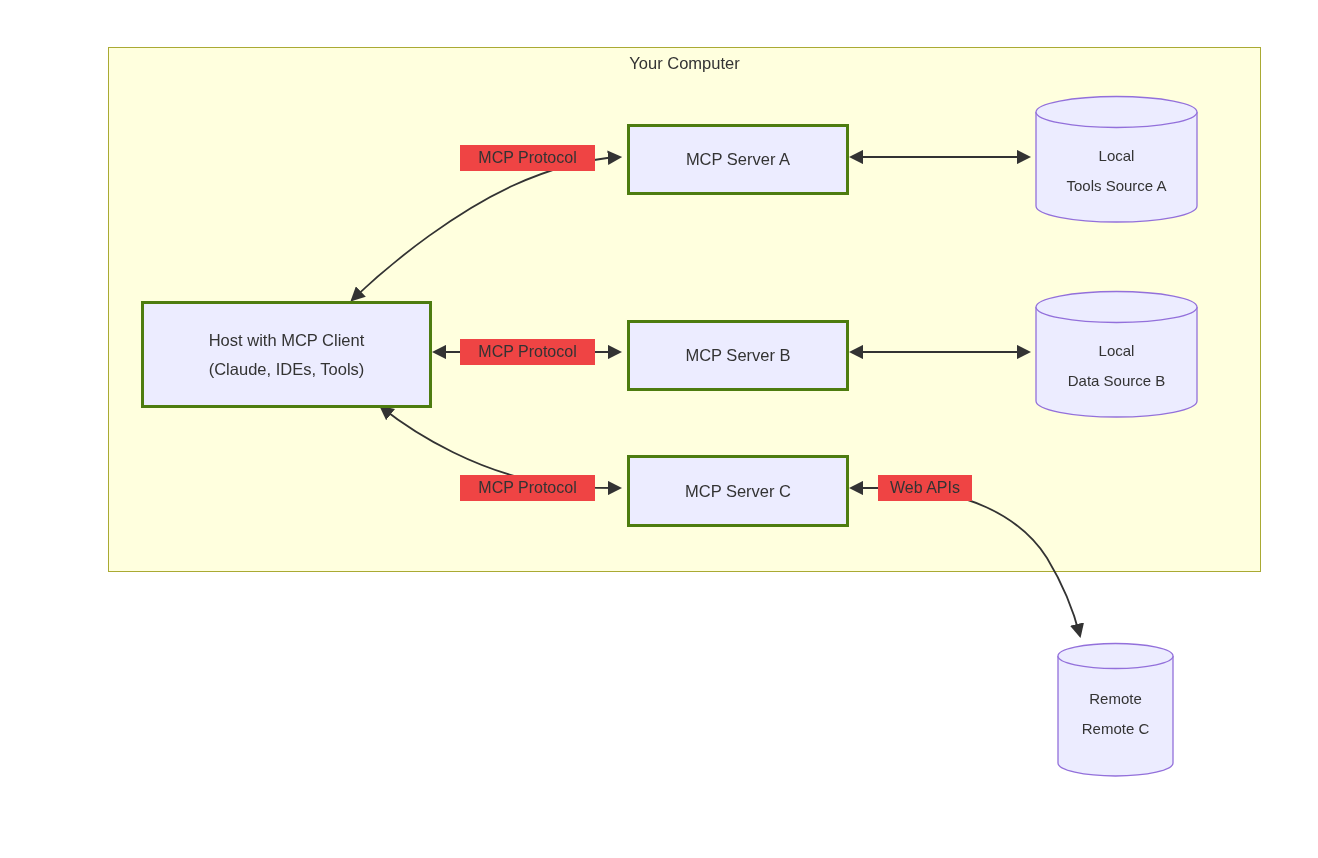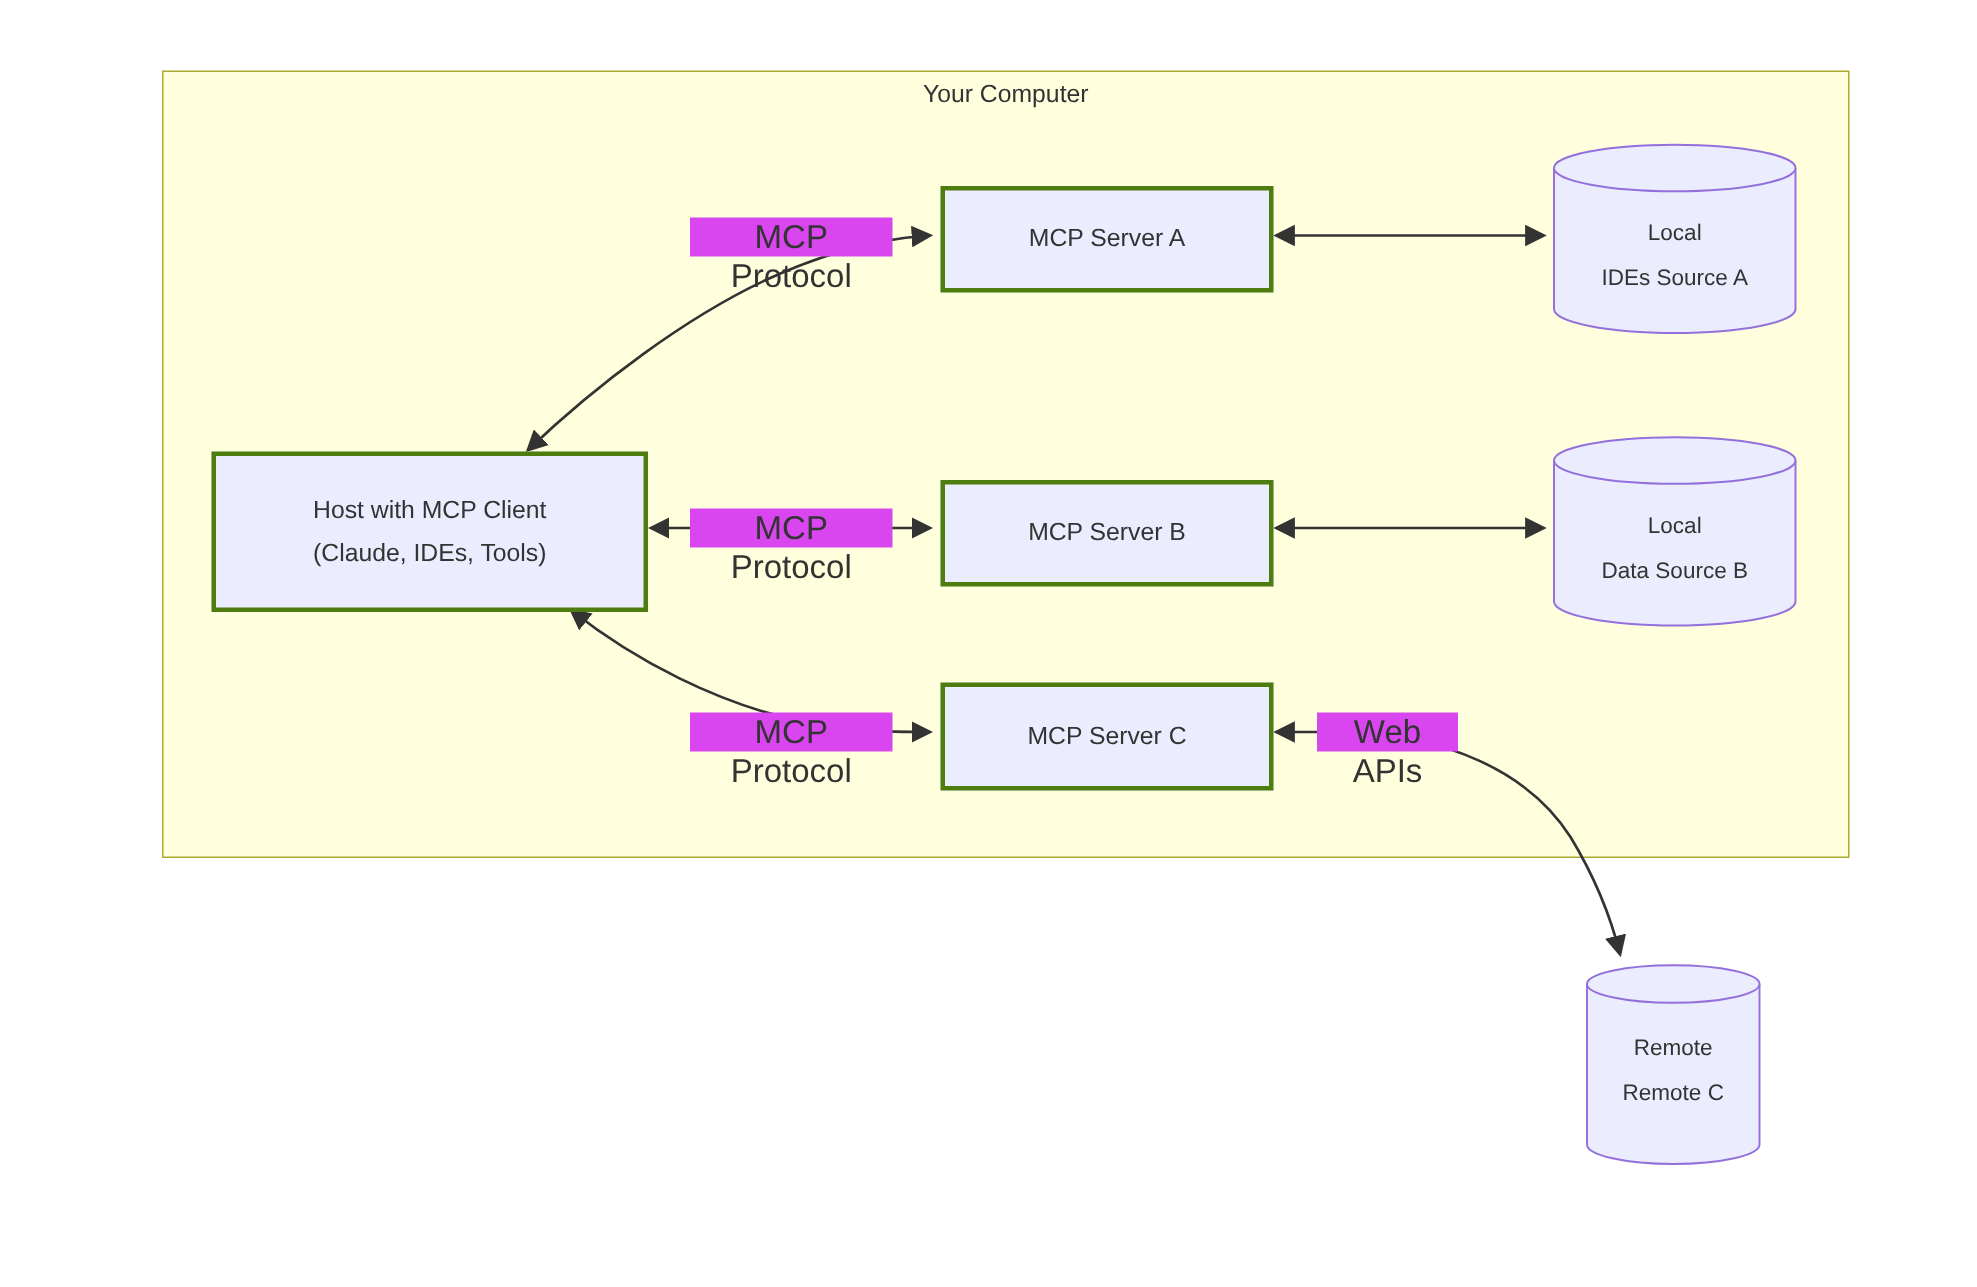--- a/index.html
+++ b/index.html
@@ -8,7 +8,7 @@
     font-family:"Liberation Sans",sans-serif;color:#333333;overflow:hidden;
   }
   .cluster{position:absolute;background:#ffffde;border:1px solid #aaaa33;z-index:1;}
-  #cluster-computer{left:108px;top:47px;width:1123px;height:523px;}
+  #cluster-computer{left:108px;top:47px;width:1123px;height:523px;padding-left:28px;}
   #cluster-internet{left:1003px;top:593px;width:229px;height:212px;}
   .cluster-label{position:absolute;top:6px;left:0;right:0;text-align:center;
     font-size:16.5px;color:#333333;}

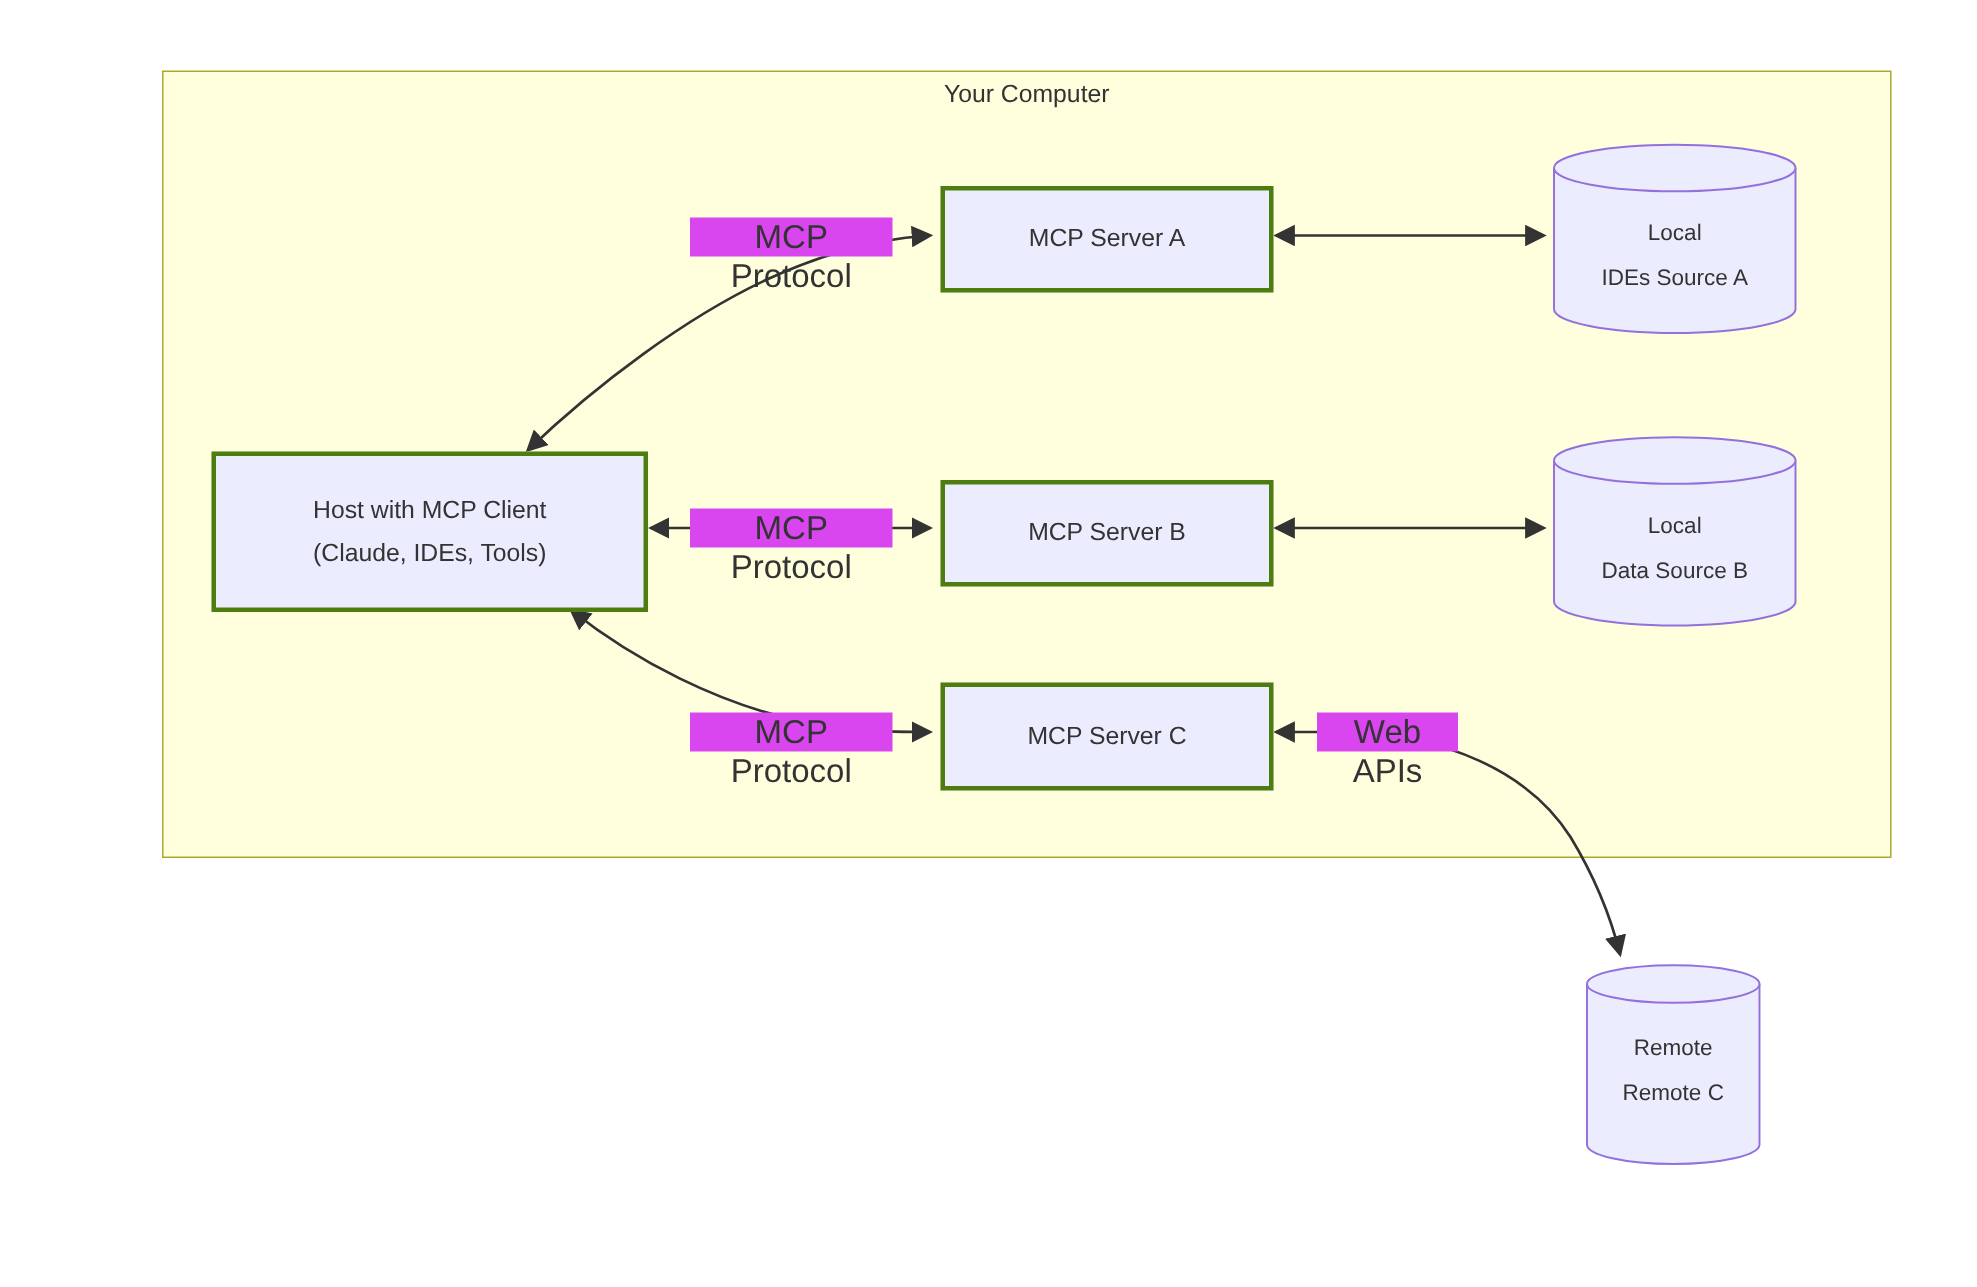--- a/index.html
+++ b/index.html
@@ -29,8 +29,8 @@
   #label-data-b{left:1036px;top:336px;width:161px;}
   #label-remote-c{left:1058px;top:684px;width:115px;}
   .edge-label{
-    position:absolute;z-index:4;background:#d946ef;color:#333333;
-    font-size:22px;height:26px;line-height:26px;text-align:center;
+    position:absolute;z-index:4;background:#ef4444;color:#333333;
+    font-size:16px;height:26px;line-height:26px;text-align:center;
   }
   #elabel-a{left:460px;top:145px;width:135px;}
   #elabel-b{left:460px;top:339px;width:135px;}

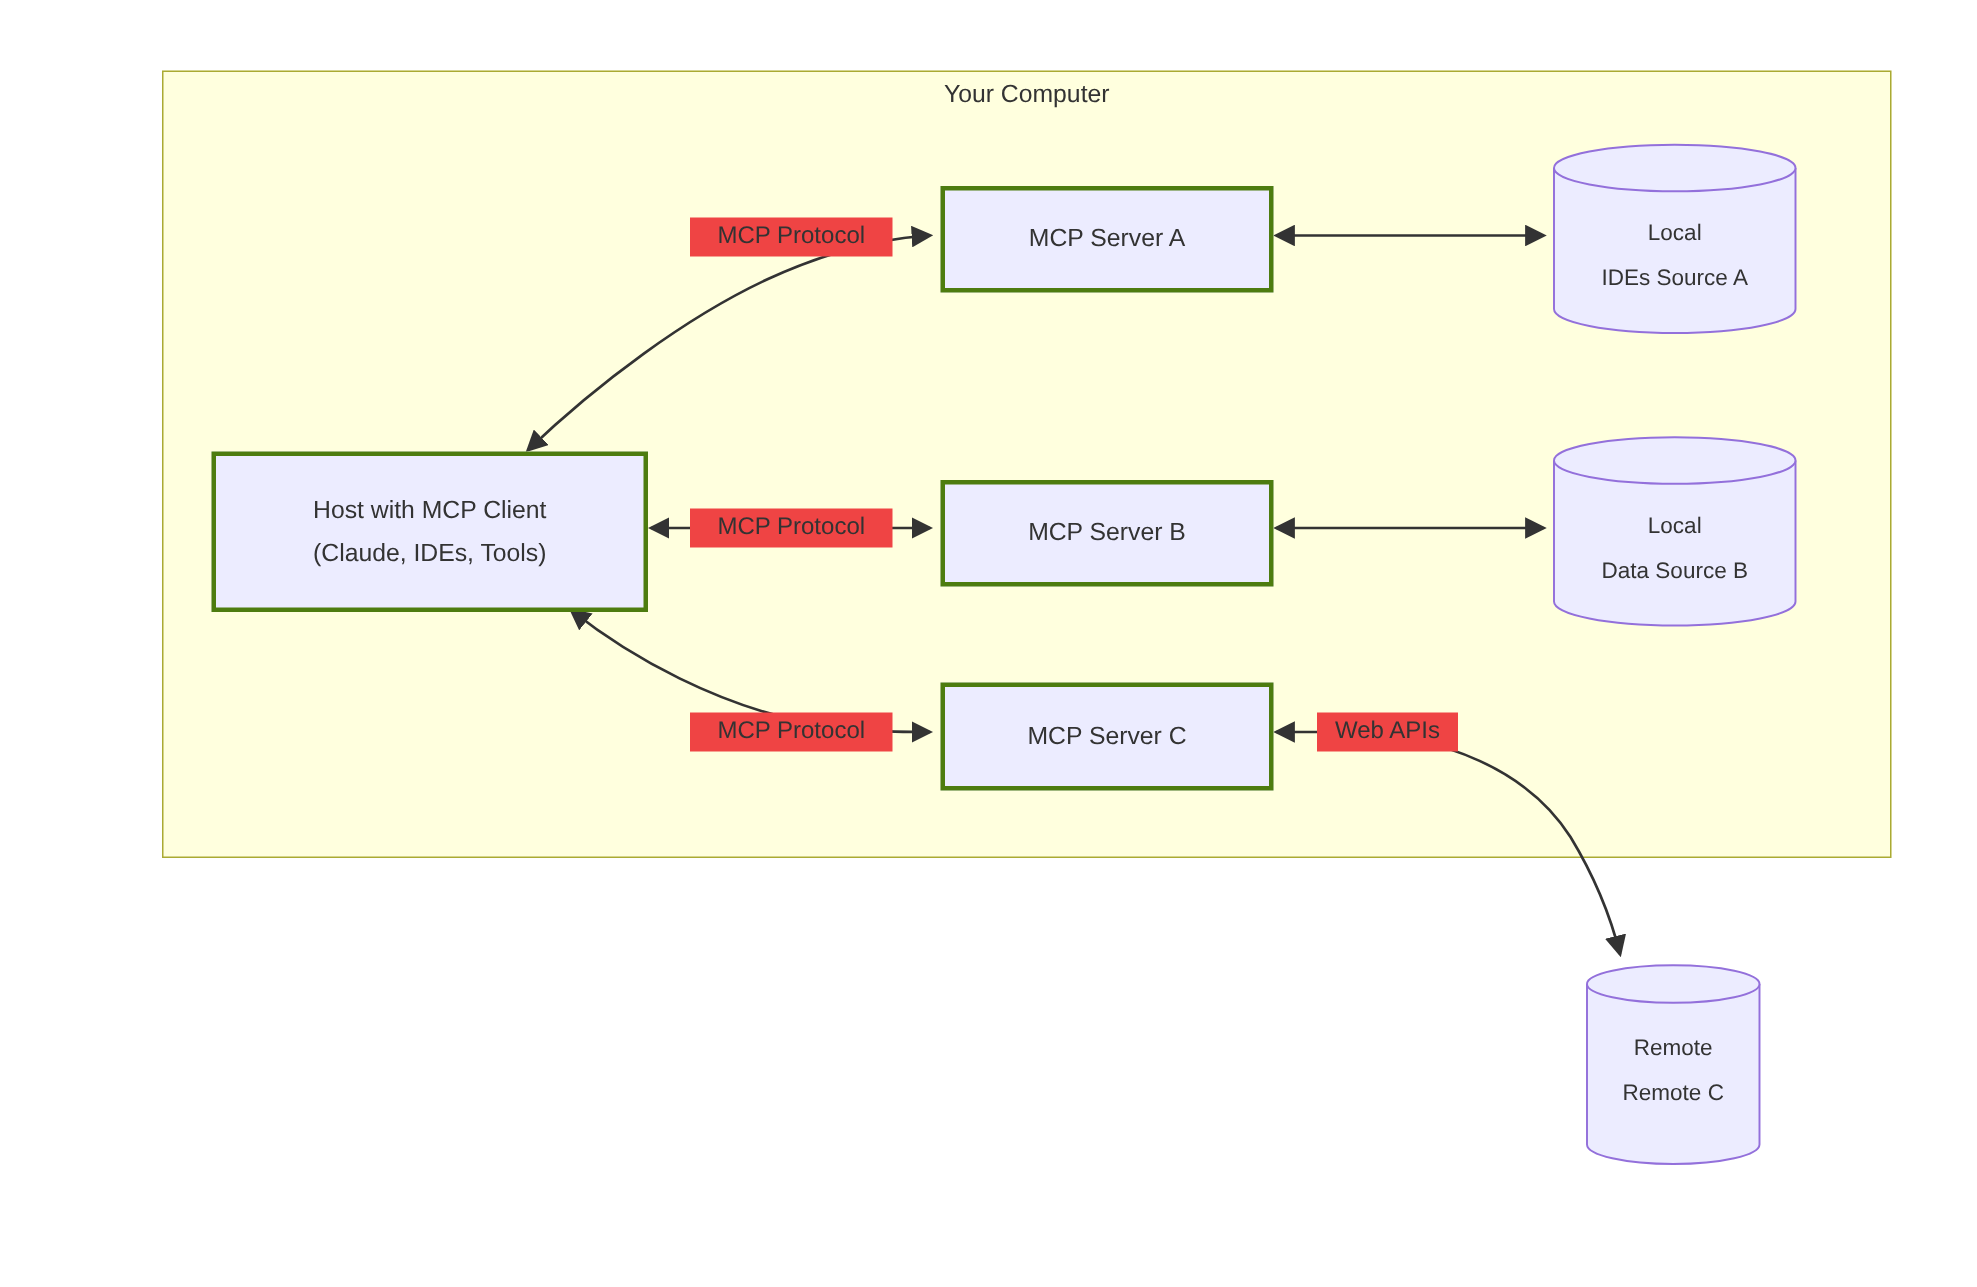--- a/index.html
+++ b/index.html
@@ -92,7 +92,7 @@
 
   <div class="cyl-label" id="label-data-a">
     <div>Local</div>
-    <div>IDEs Source A</div>
+    <div>Tools Source A</div>
   </div>
   <div class="cyl-label" id="label-data-b">
     <div>Local</div>

